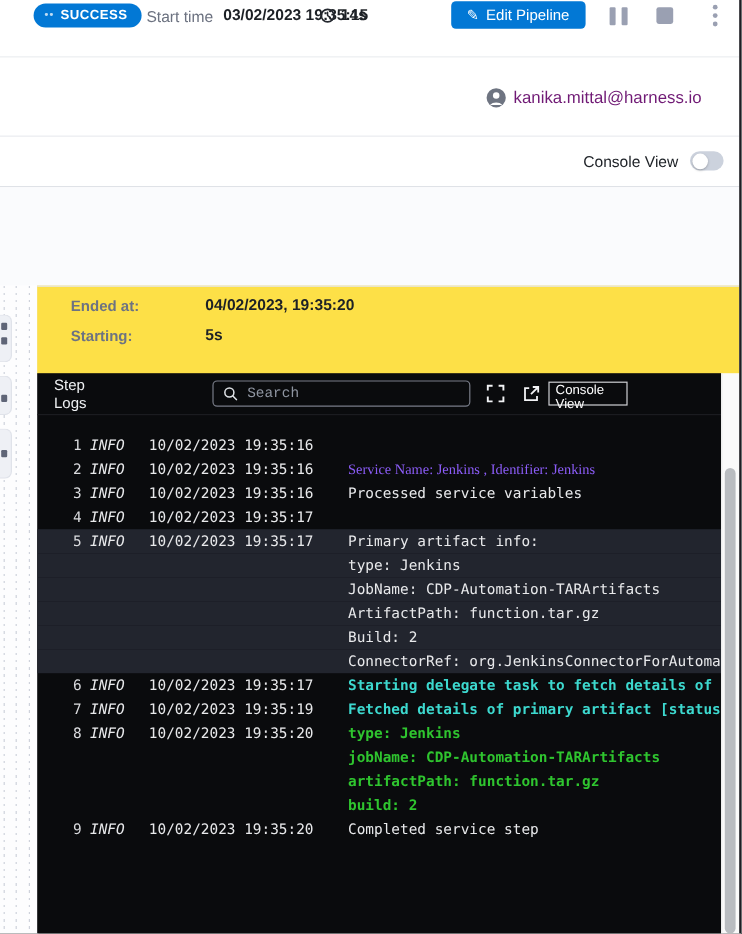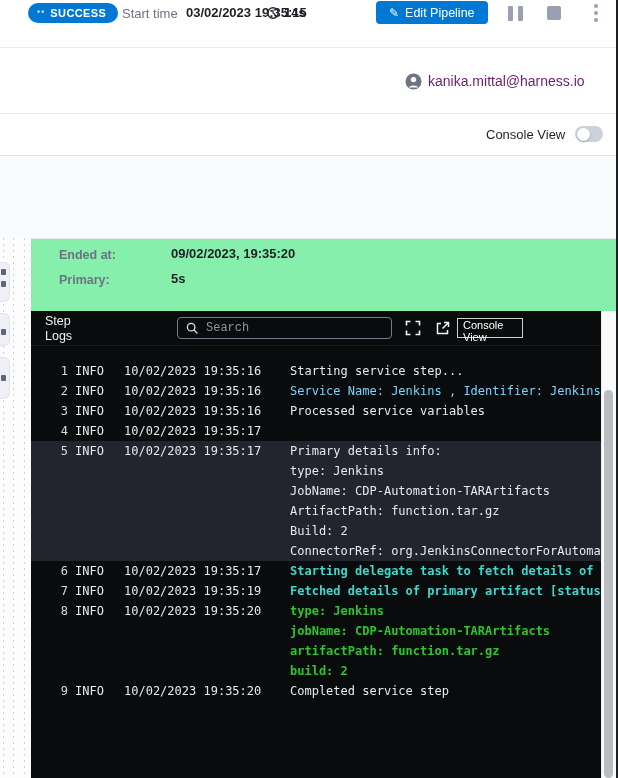--- a/index.html
+++ b/index.html
@@ -63,7 +63,7 @@
   .stage-frag i{position:absolute;left:1px;width:5px;height:6px;background:#5f6577;border-radius:1px;display:block;}
 
   
-  .details-panel{left:31px;top:238px;width:585px;height:73px;background:#86efac;border-top:1px solid #e4e7eb;}
+  .details-panel{left:31px;top:238px;width:585px;height:73px;background:#fde047;border-top:1px solid #e4e7eb;}
   .d-label{font-size:12.5px;font-weight:bold;color:#6d7382;}
   .d-value{font-size:13px;font-weight:bold;color:#1d2126;}
 

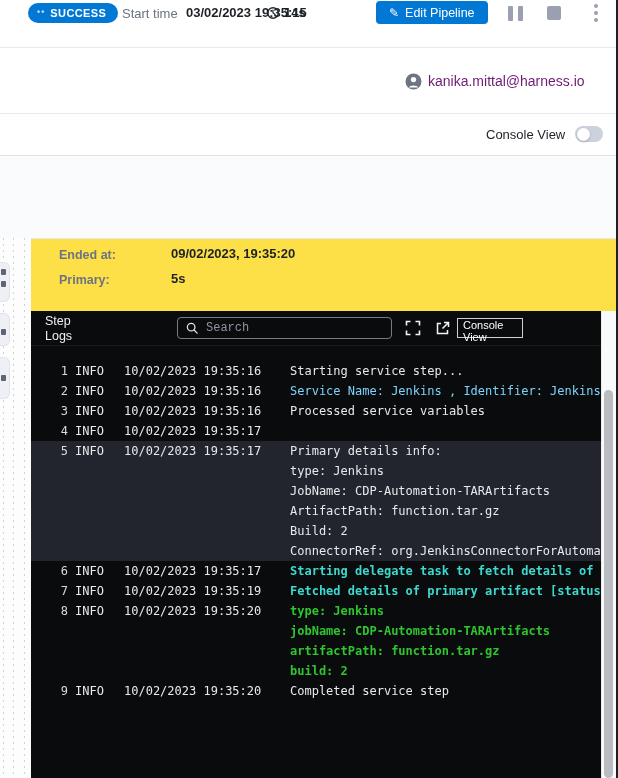--- a/index.html
+++ b/index.html
@@ -170,7 +170,7 @@
 
 <div class="abs details-panel">
   <span class="abs d-label" style="left:28px;top:9px;">Ended at:</span>
-  <span class="abs d-value" style="left:140px;top:7px;">09/02/2023, 19:35:20</span>
+  <span class="abs d-value" style="left:140px;top:7px;">04/02/2023, 19:35:20</span>
   <span class="abs d-label" style="left:28px;top:34px;">Primary:</span>
   <span class="abs d-value" style="left:140px;top:32px;">5s</span>
 </div>

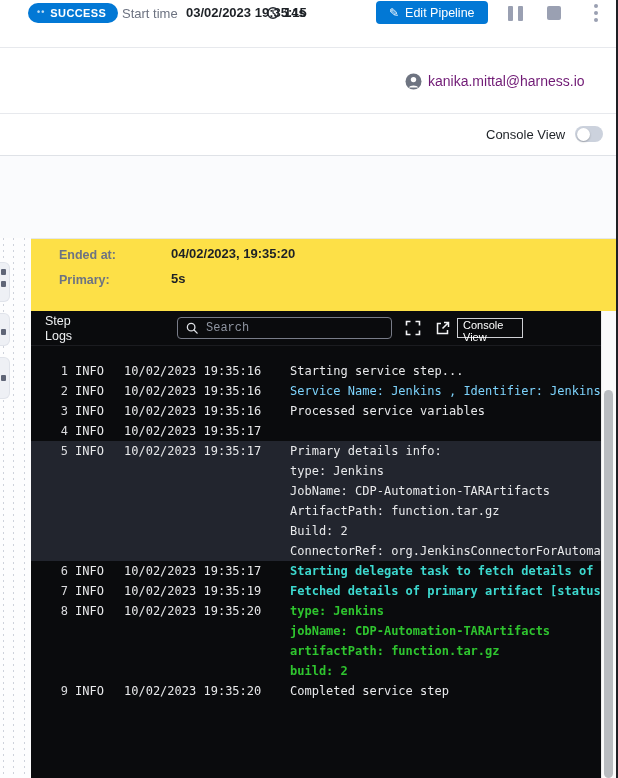--- a/index.html
+++ b/index.html
@@ -171,7 +171,7 @@
 <div class="abs details-panel">
   <span class="abs d-label" style="left:28px;top:9px;">Ended at:</span>
   <span class="abs d-value" style="left:140px;top:7px;">04/02/2023, 19:35:20</span>
-  <span class="abs d-label" style="left:28px;top:34px;">Primary:</span>
+  <span class="abs d-label" style="left:28px;top:34px;">Starting:</span>
   <span class="abs d-value" style="left:140px;top:32px;">5s</span>
 </div>
 

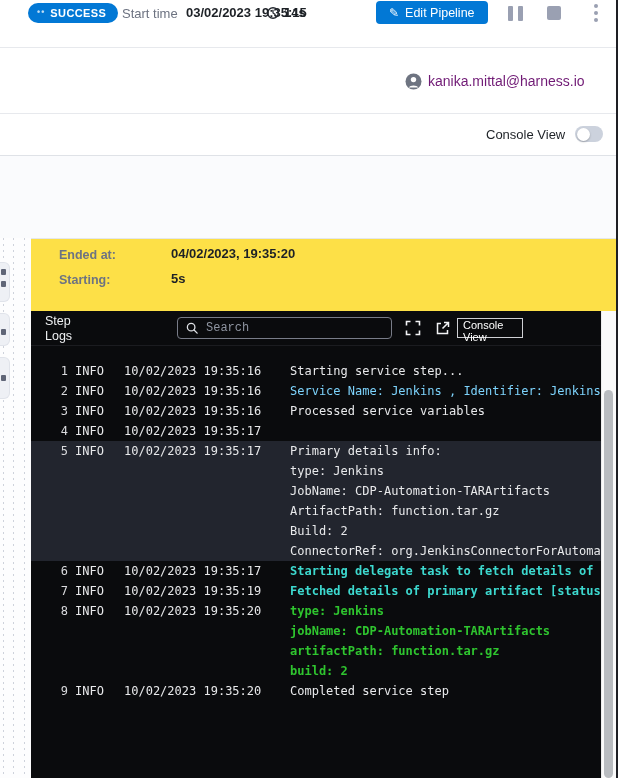--- a/index.html
+++ b/index.html
@@ -94,7 +94,7 @@
   }
   .log-line.hl{background:#22252e;}
   .log-line .ln{width:37px;text-align:right;flex:none;color:#d9dadd;}
-  .log-line .lvl{margin-left:7px;width:36px;flex:none;}
+  .log-line .lvl{margin-left:7px;width:36px;flex:none;font-style:italic;}
   .log-line .ts{margin-left:13px;width:166px;flex:none;}
   .log-line .msg{flex:none;}
   .bold{font-weight:bold;}

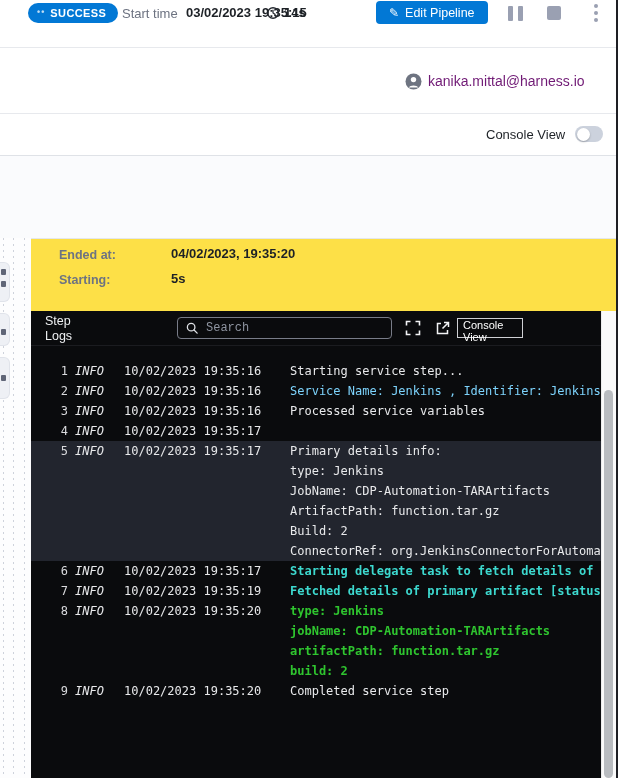--- a/index.html
+++ b/index.html
@@ -195,7 +195,7 @@
     <button class="cv-btn">Console View</button>
   </div>
   <div class="log-list">
-      <div class="log-line"><span class="ln">1</span><span class="lvl">INFO</span><span class="ts">10/02/2023 19:35:16</span><span class="msg" style="color: rgb(232, 233, 235);">Starting service step...</span></div>
+      <div class="log-line"><span class="ln">1</span><span class="lvl">INFO</span><span class="ts">10/02/2023 19:35:16</span></div>
       <div class="log-line"><span class="ln">2</span><span class="lvl">INFO</span><span class="ts">10/02/2023 19:35:16</span><span class="msg" style="color: #7dd3fc;">Service Name: Jenkins , Identifier: Jenkins</span></div>
       <div class="log-line"><span class="ln">3</span><span class="lvl">INFO</span><span class="ts">10/02/2023 19:35:16</span><span class="msg" style="color: rgb(232, 233, 235);">Processed service variables</span></div>
       <div class="log-line"><span class="ln">4</span><span class="lvl">INFO</span><span class="ts">10/02/2023 19:35:17</span></div>

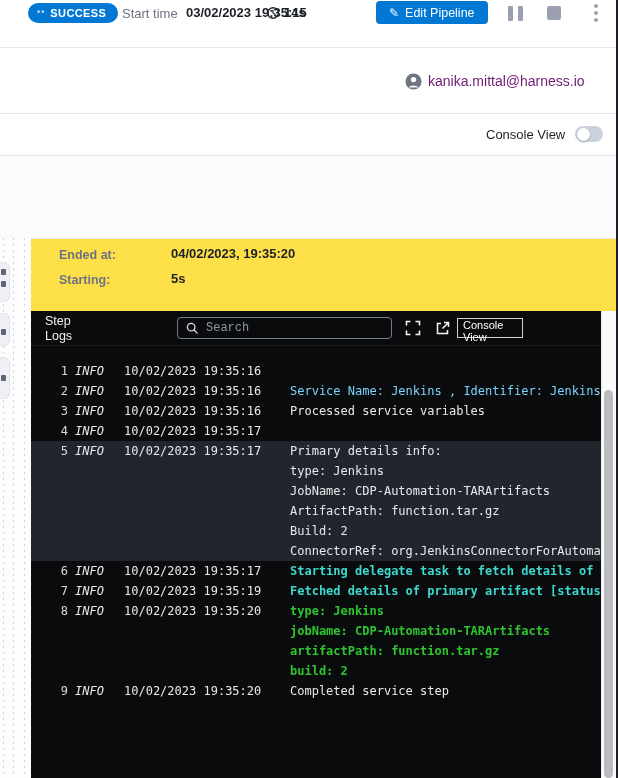--- a/index.html
+++ b/index.html
@@ -196,7 +196,7 @@
   </div>
   <div class="log-list">
       <div class="log-line"><span class="ln">1</span><span class="lvl">INFO</span><span class="ts">10/02/2023 19:35:16</span></div>
-      <div class="log-line"><span class="ln">2</span><span class="lvl">INFO</span><span class="ts">10/02/2023 19:35:16</span><span class="msg" style="color: #7dd3fc;">Service Name: Jenkins , Identifier: Jenkins</span></div>
+      <div class="log-line"><span class="ln">2</span><span class="lvl">INFO</span><span class="ts">10/02/2023 19:35:16</span><span class="msg" style="color: #8b5cf6; font-family: Liberation Serif, serif;">Service Name: Jenkins , Identifier: Jenkins</span></div>
       <div class="log-line"><span class="ln">3</span><span class="lvl">INFO</span><span class="ts">10/02/2023 19:35:16</span><span class="msg" style="color: rgb(232, 233, 235);">Processed service variables</span></div>
       <div class="log-line"><span class="ln">4</span><span class="lvl">INFO</span><span class="ts">10/02/2023 19:35:17</span></div>
       <div class="log-line hl"><span class="ln">5</span><span class="lvl">INFO</span><span class="ts">10/02/2023 19:35:17</span><span class="msg" style="color: rgb(232, 233, 235);">Primary details info:</span></div>

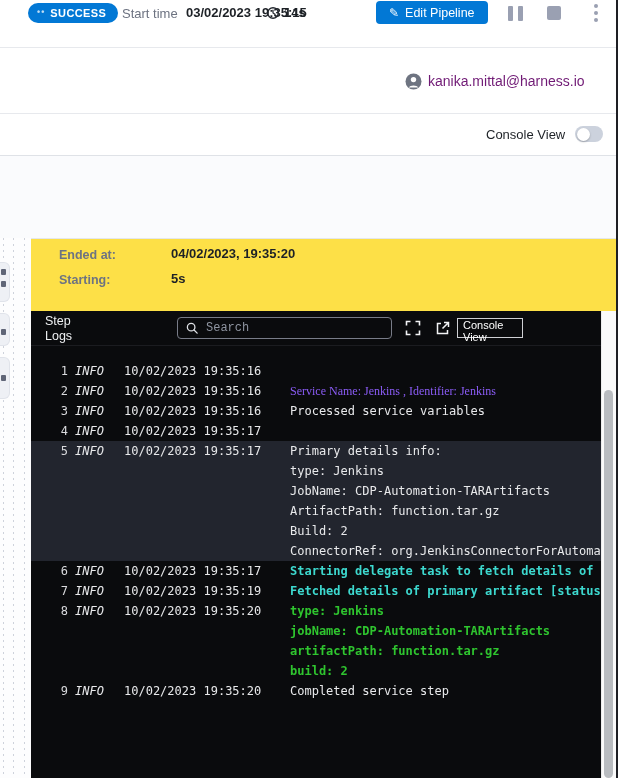--- a/index.html
+++ b/index.html
@@ -199,7 +199,7 @@
       <div class="log-line"><span class="ln">2</span><span class="lvl">INFO</span><span class="ts">10/02/2023 19:35:16</span><span class="msg" style="color: #8b5cf6; font-family: Liberation Serif, serif;">Service Name: Jenkins , Identifier: Jenkins</span></div>
       <div class="log-line"><span class="ln">3</span><span class="lvl">INFO</span><span class="ts">10/02/2023 19:35:16</span><span class="msg" style="color: rgb(232, 233, 235);">Processed service variables</span></div>
       <div class="log-line"><span class="ln">4</span><span class="lvl">INFO</span><span class="ts">10/02/2023 19:35:17</span></div>
-      <div class="log-line hl"><span class="ln">5</span><span class="lvl">INFO</span><span class="ts">10/02/2023 19:35:17</span><span class="msg" style="color: rgb(232, 233, 235);">Primary details info:</span></div>
+      <div class="log-line hl"><span class="ln">5</span><span class="lvl">INFO</span><span class="ts">10/02/2023 19:35:17</span><span class="msg" style="color: rgb(232, 233, 235);">Primary artifact info:</span></div>
       <div class="log-line hl"><span class="ln"></span><span class="lvl"></span><span class="ts"></span><span class="msg" style="color: rgb(232, 233, 235);">type: Jenkins</span></div>
       <div class="log-line hl"><span class="ln"></span><span class="lvl"></span><span class="ts"></span><span class="msg" style="color: rgb(232, 233, 235);">JobName: CDP-Automation-TARArtifacts</span></div>
       <div class="log-line hl"><span class="ln"></span><span class="lvl"></span><span class="ts"></span><span class="msg" style="color: rgb(232, 233, 235);">ArtifactPath: function.tar.gz</span></div>

